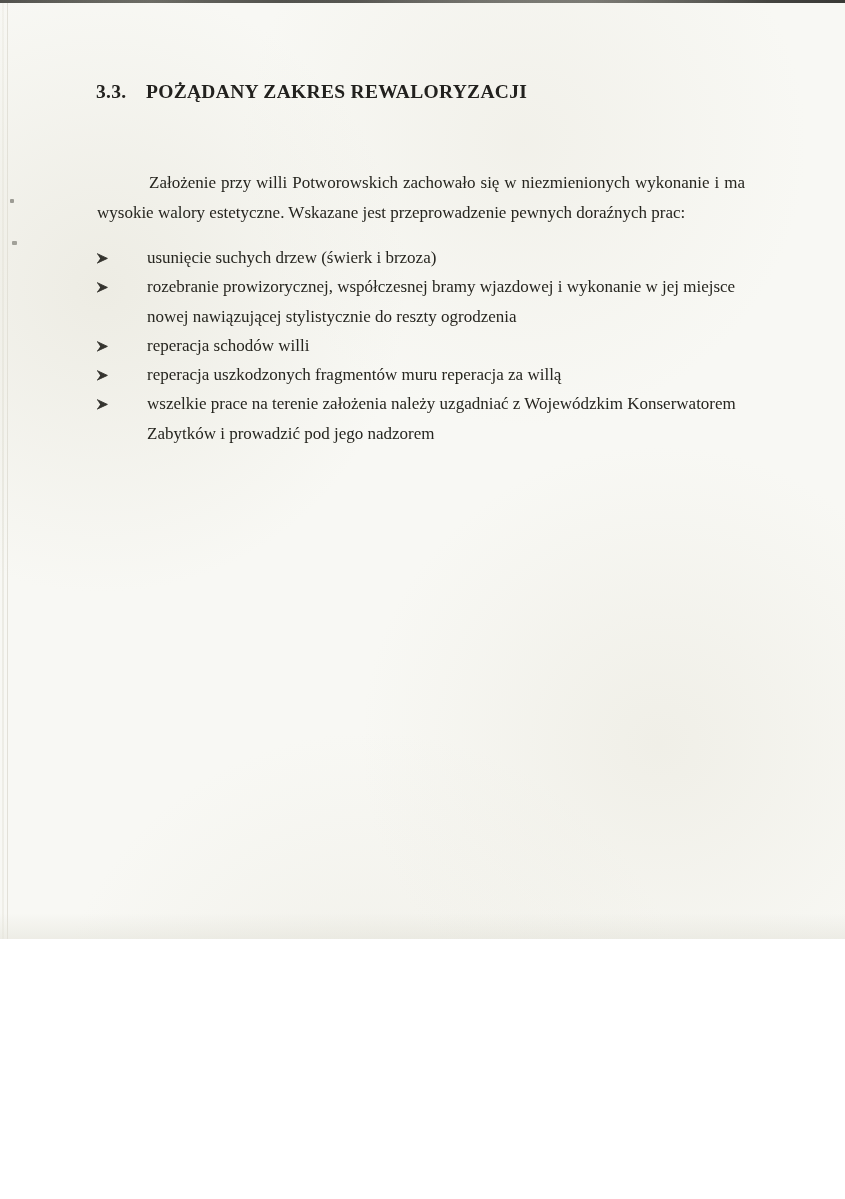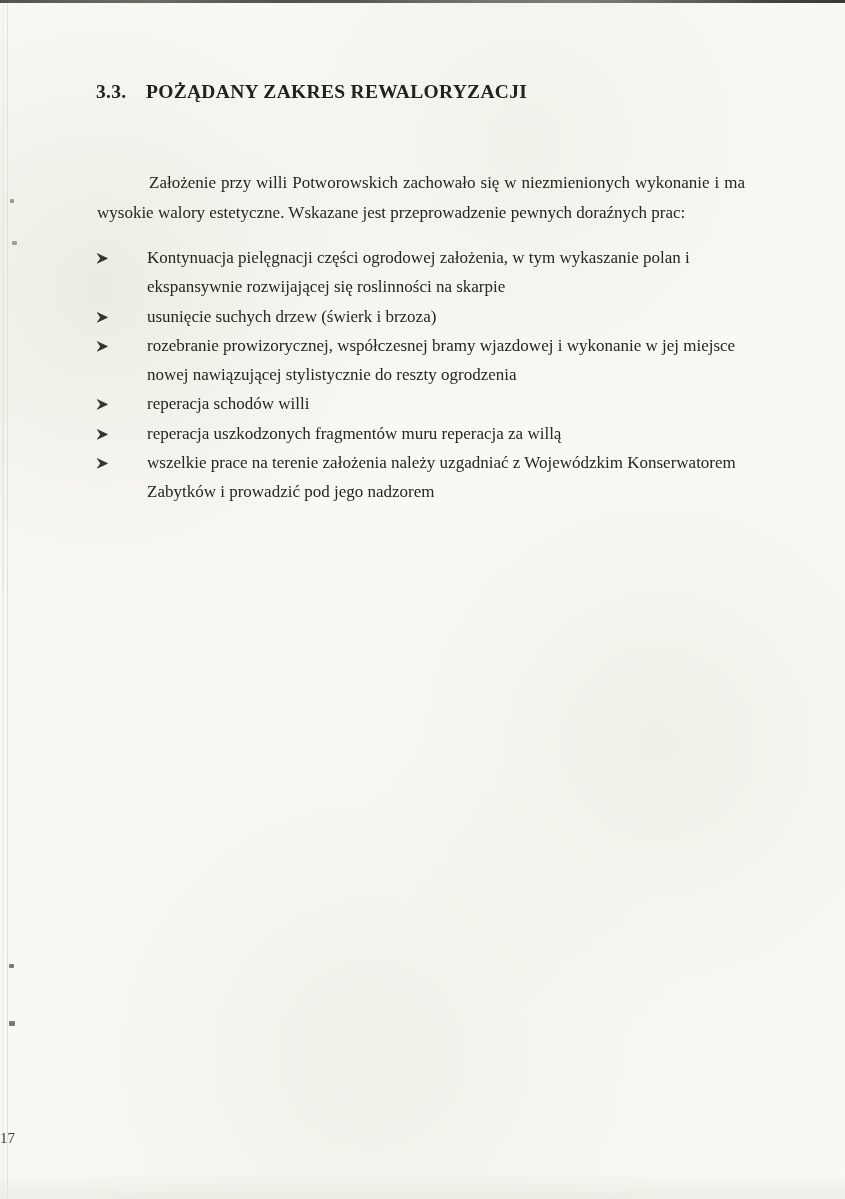--- a/index.html
+++ b/index.html
@@ -17,7 +17,7 @@
   #page {
     position: relative;
     width: 845px;
-    height: 1199px;
+    height: 939px;
     background: #f8f8f4;
     overflow: hidden;
   }

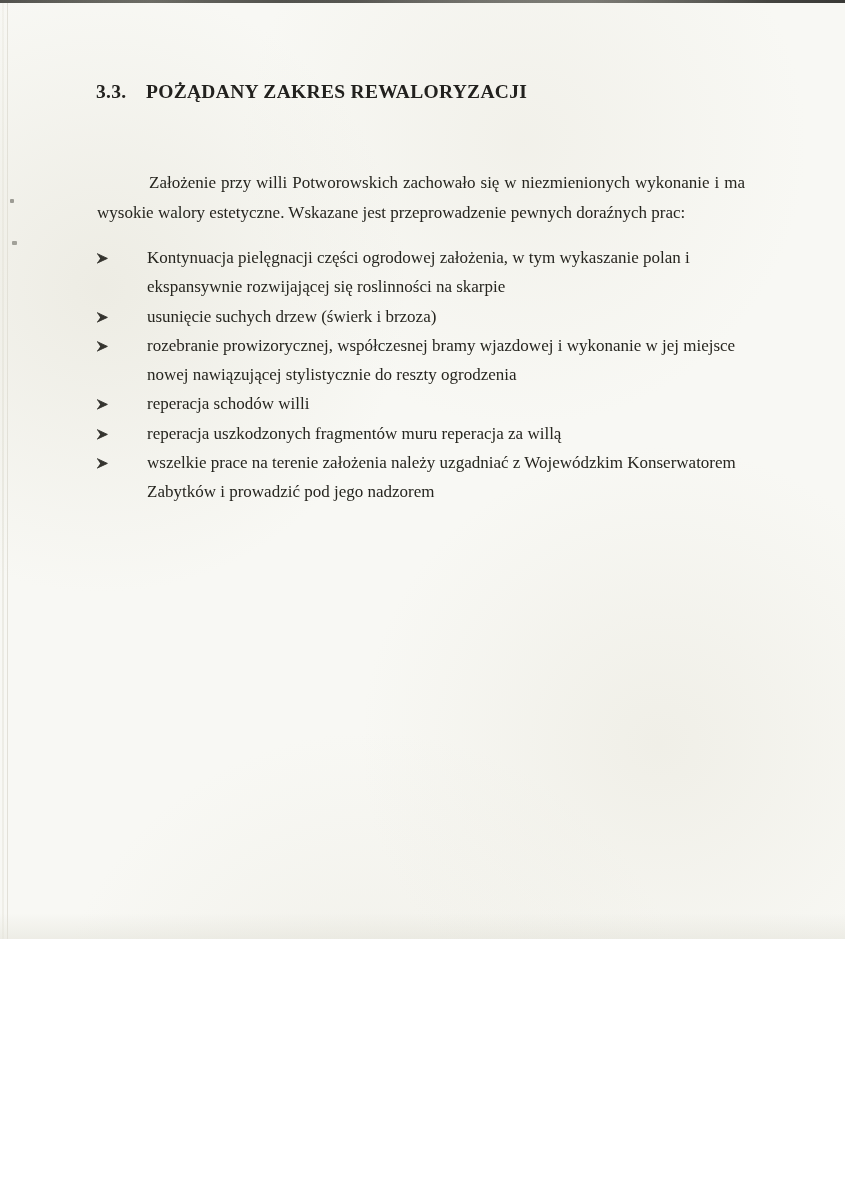--- a/index.html
+++ b/index.html
@@ -173,15 +173,6 @@
 
     <div class="bullets">
 
-      <div class="bullet-row">
-        <span class="bullet-marker">
-          <svg width="13" height="11" viewBox="0 0 13 11">
-              <path d="M1 0.6 L11.4 5.4 L1 10.2 L4.2 5.4 Z" fill="#35342f"></path>
-              <path d="M1 0.6 L11.4 5.4 L1 10.2" fill="none" stroke="#35342f" stroke-width="0.9"></path>
-            </svg>
-        </span>
-        <span class="bullet-text">Kontynuacja pielęgnacji części ogrodowej założenia, w tym wykaszanie polan i ekspansywnie rozwijającej się roslinności na skarpie</span>
-      </div>
 
       <div class="bullet-row">
         <span class="bullet-marker">

